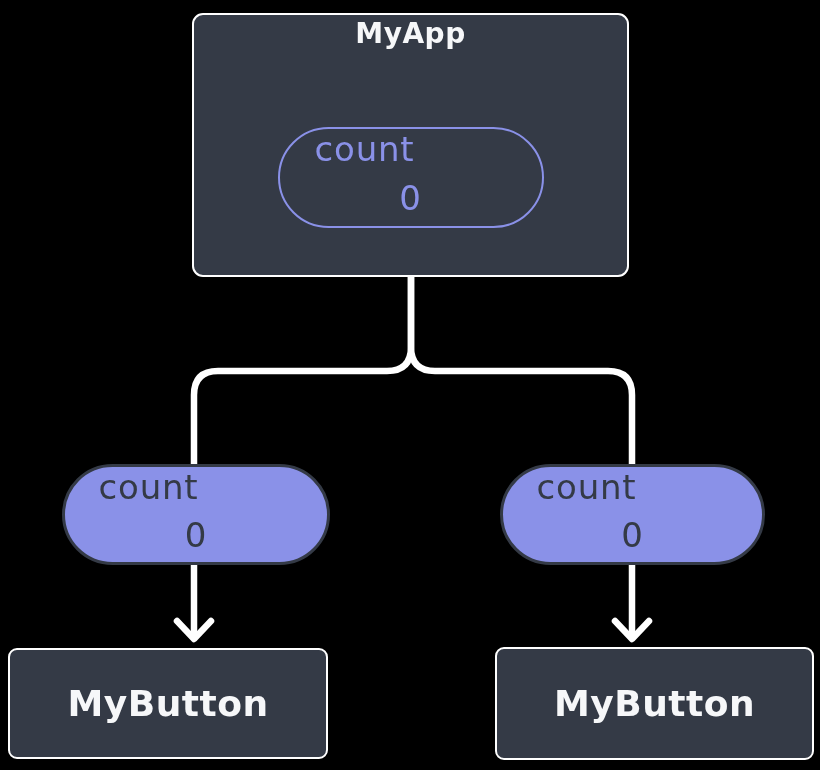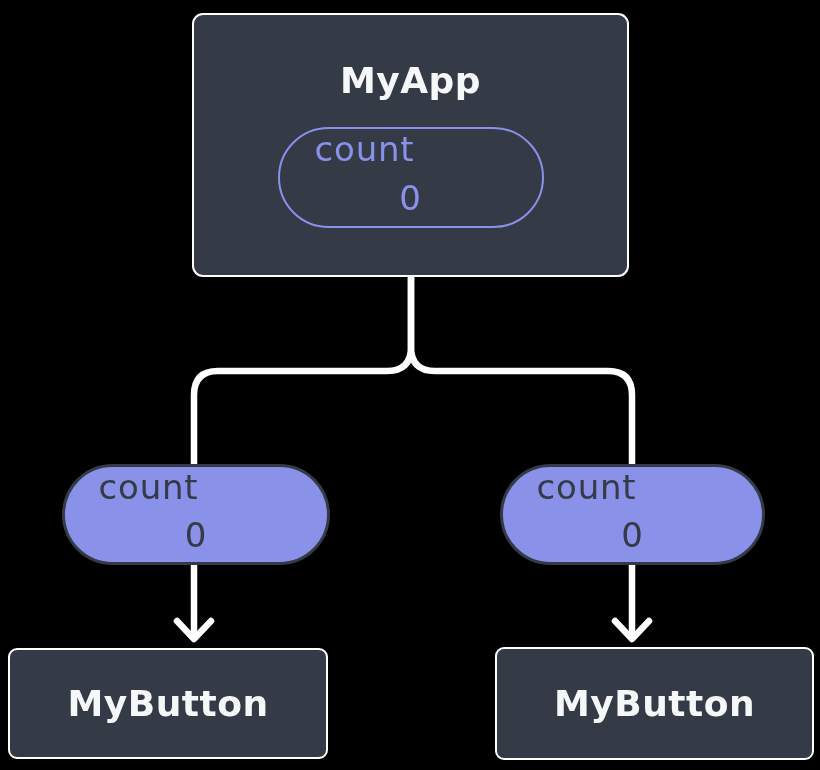--- a/index.html
+++ b/index.html
@@ -43,8 +43,7 @@
     letter-spacing: 0.5px;
   }
   .root-title {
-    margin-top: 47px;
-    font-size: 36px;
+    font-size: 28px;
     line-height: 38px;
   }
   .pill {

